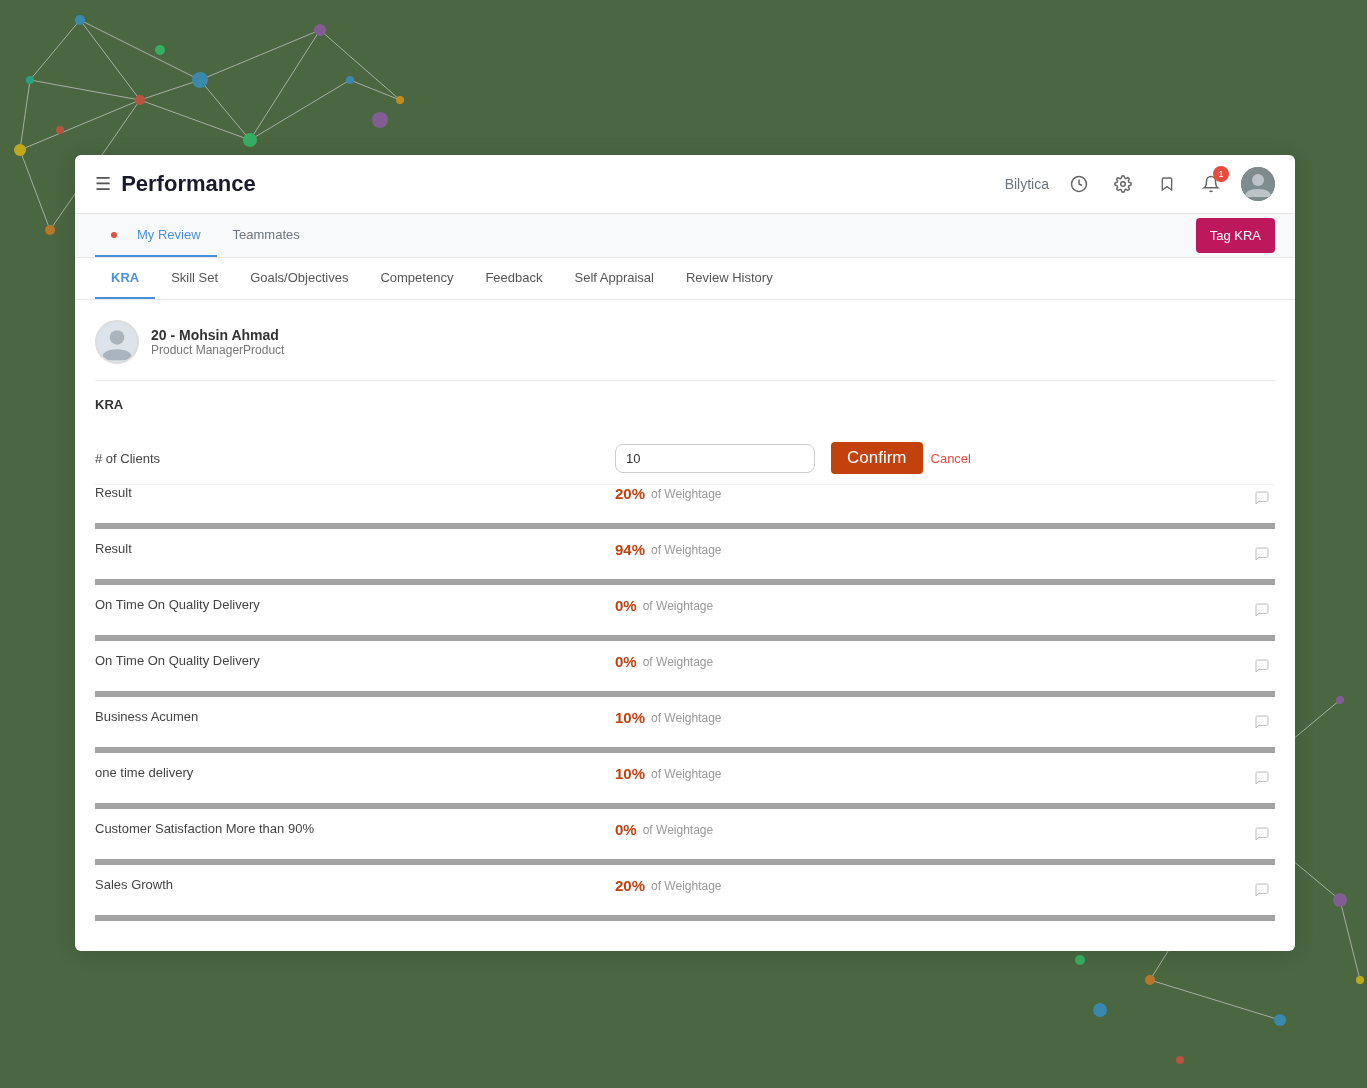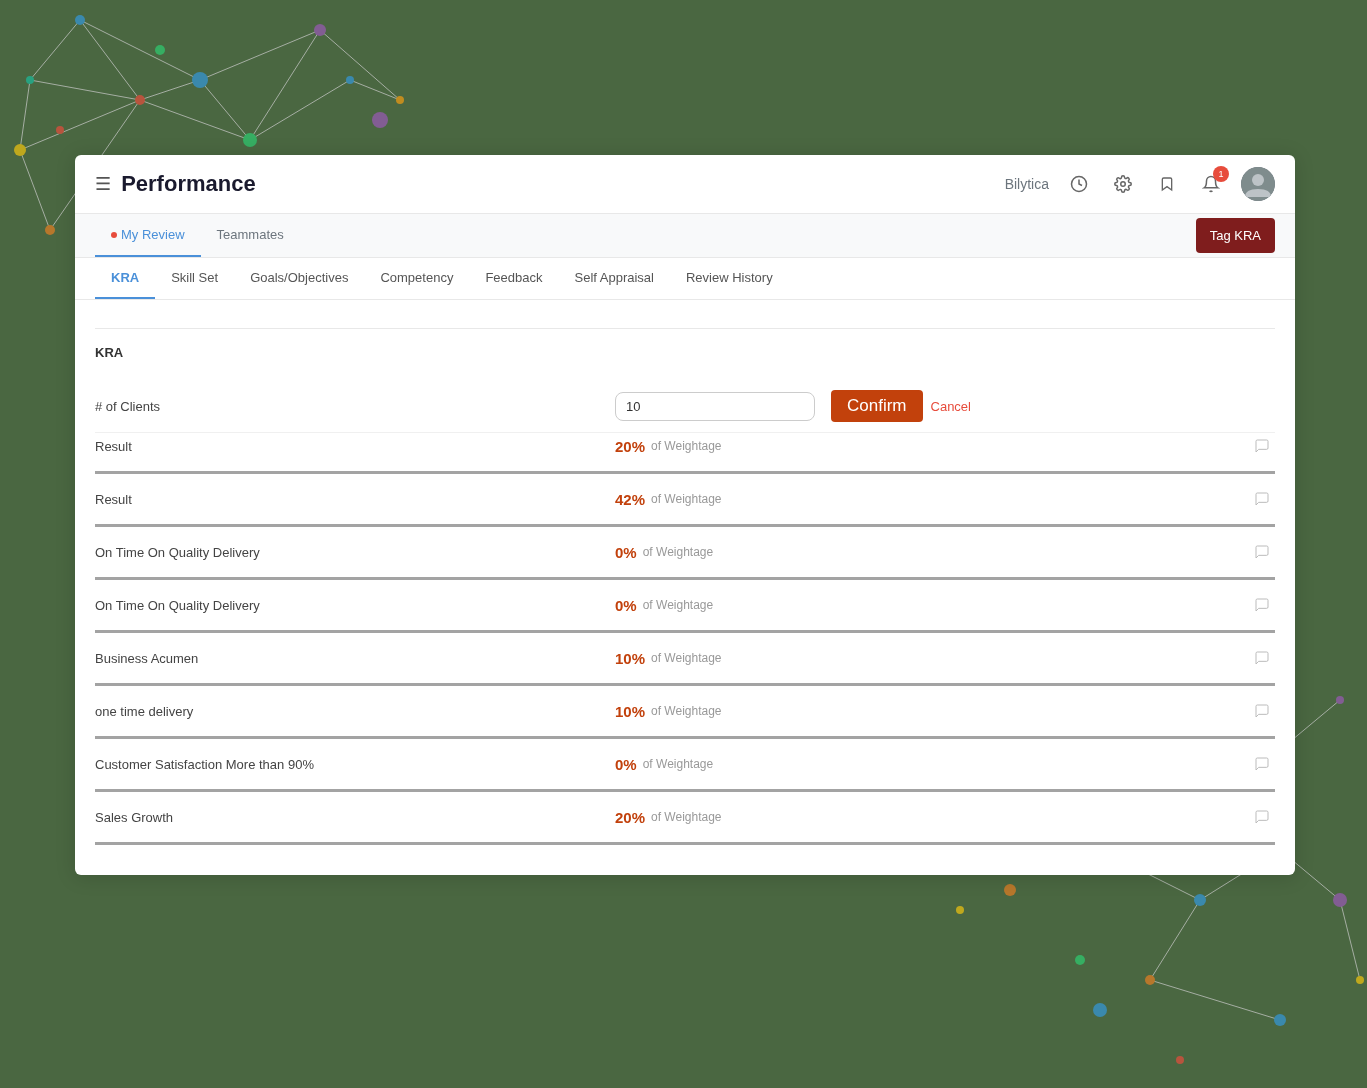--- a/index.html
+++ b/index.html
@@ -131,6 +131,7 @@
     .sub-tab.active {
       color: #4a90d9;
       border-bottom: 2px solid #4a90d9;
+      gap: 16px;
     }
     .sub-tab .fire-dot-small {
       width: 6px; height: 6px;

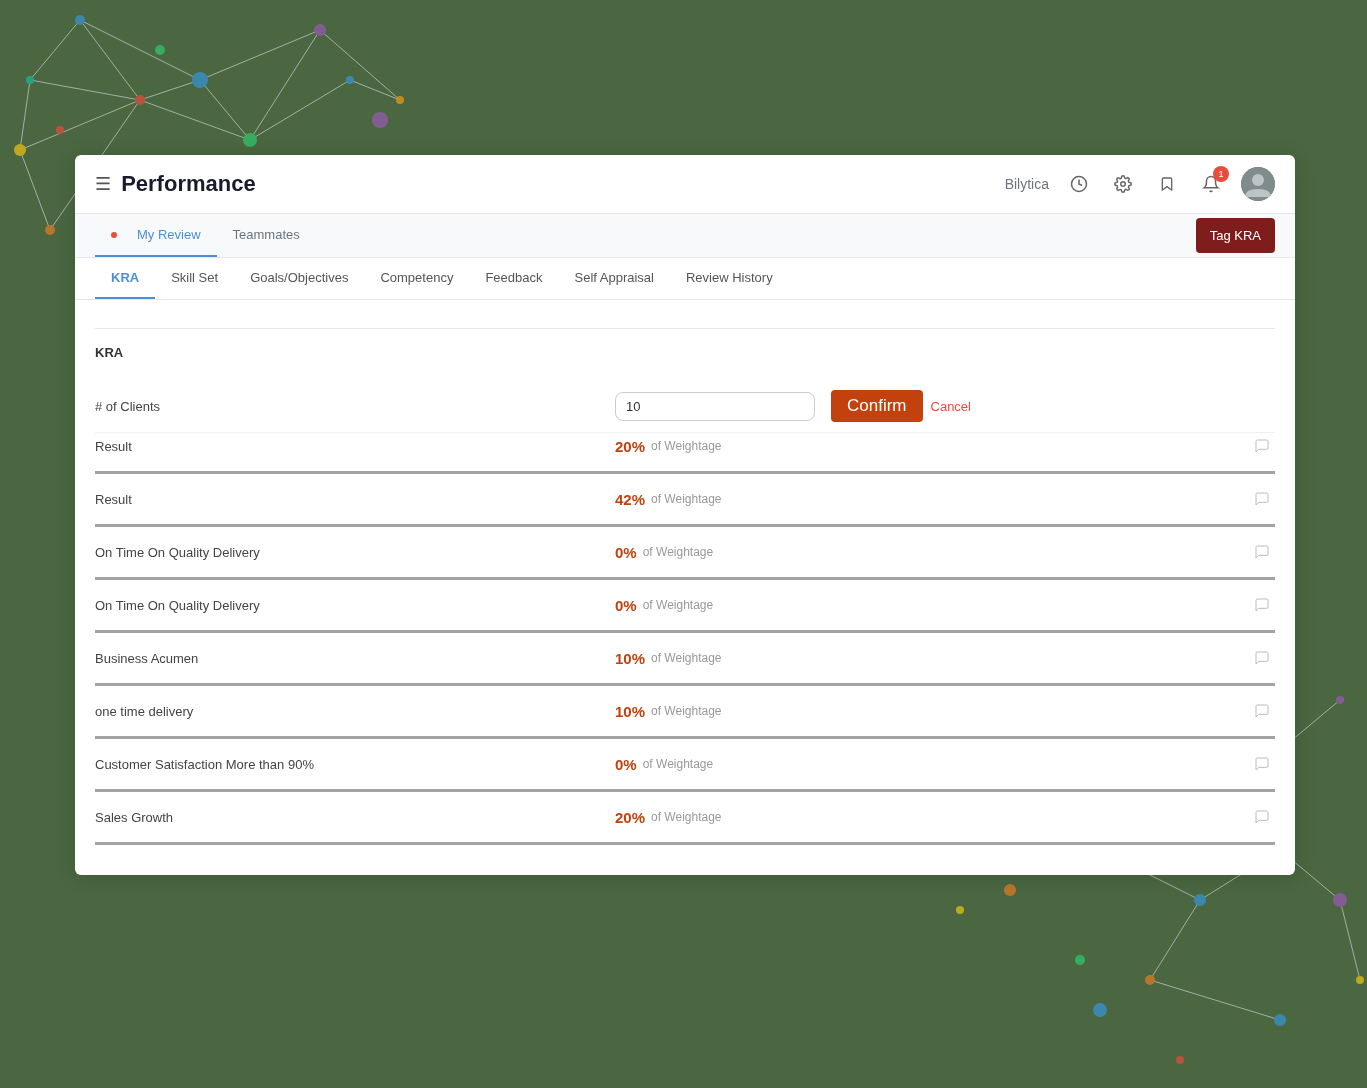--- a/index.html
+++ b/index.html
@@ -141,7 +141,7 @@
       margin-right: 4px;
     }
     .tag-kra-btn {
-      background: #7f1d1d;
+      background: #be185d;
       color: #fff;
       border: none;
       padding: 10px 14px;

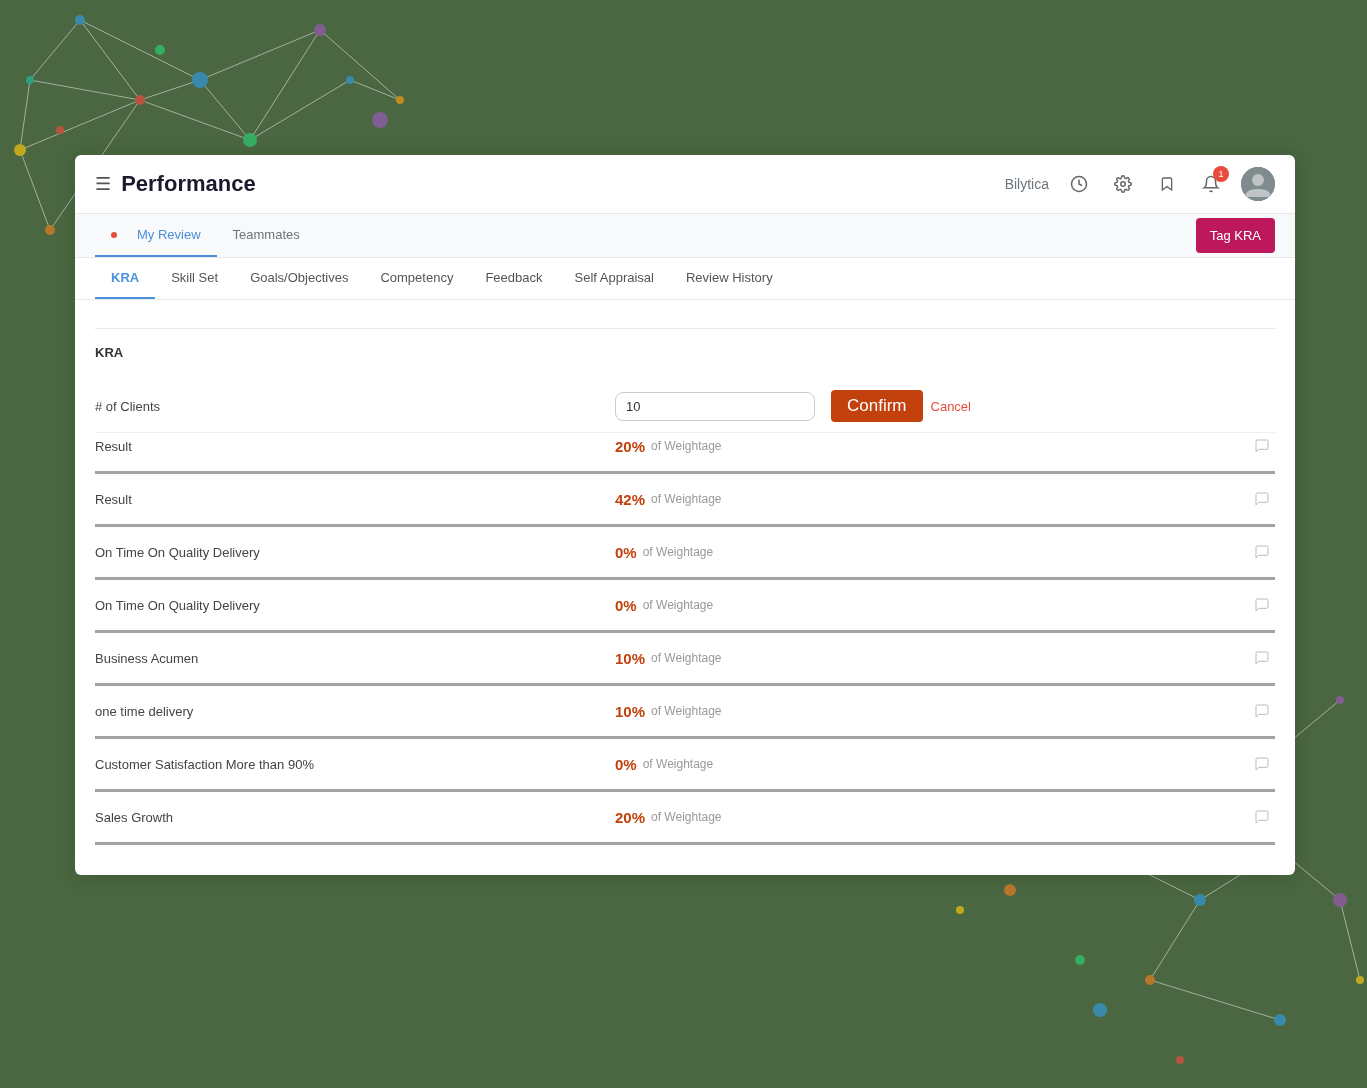--- a/index.html
+++ b/index.html
@@ -445,6 +445,19 @@
 
   <div class="content">
 
+    <div class="user-info">
+      <div class="user-pic">
+        <svg viewBox="0 0 44 44" xmlns="http://www.w3.org/2000/svg" width="44" height="44">
+          <rect width="44" height="44" fill="#dce3ea" rx="22"></rect>
+          <circle cx="22" cy="17" r="8" fill="#aab4be"></circle>
+          <path d="M5 42 Q5 30 22 30 Q39 30 39 42" fill="#aab4be"></path>
+        </svg>
+      </div>
+      <div class="user-details">
+        <div class="user-name">20 - Mohsin Ahmad</div>
+        <div class="user-role">Product ManagerProduct</div>
+      </div>
+    </div>
 
     <div class="divider"></div>
 

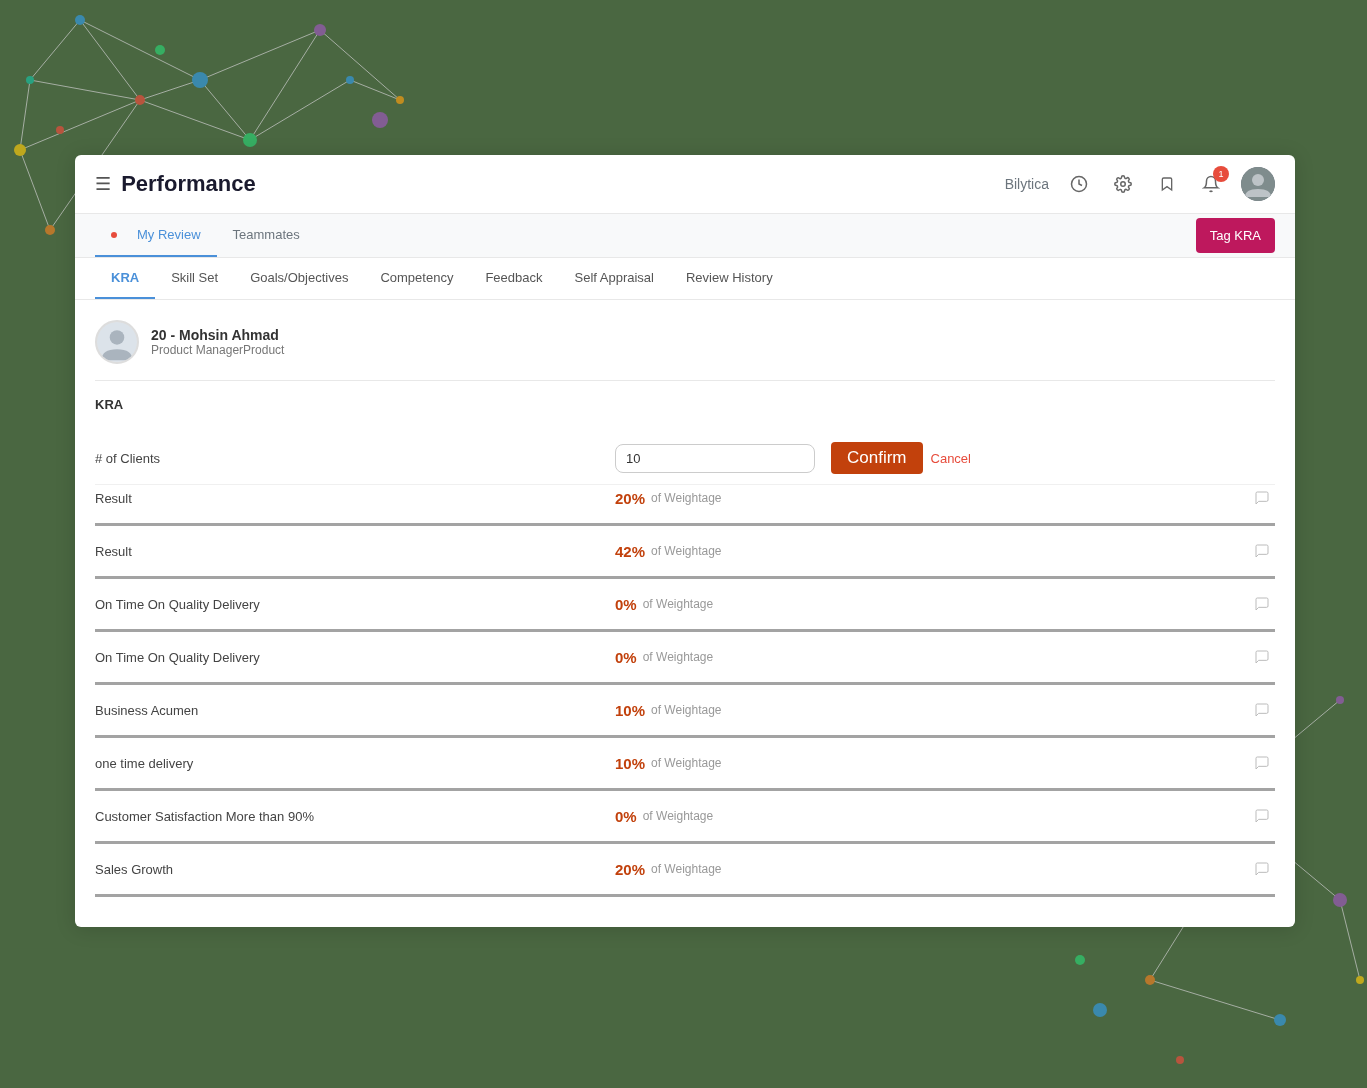--- a/index.html
+++ b/index.html
@@ -219,9 +219,9 @@
     .kra-table { width: 100%; }
     .kra-row {
       display: flex;
-      align-items: center;
+      align-items: flex-start;
       padding: 12px 0;
-      border-bottom: 3px solid #a3a3a3;
+      border-bottom: 6px solid #a3a3a3;
     }
     .kra-row:first-child {
       padding-top: 0;

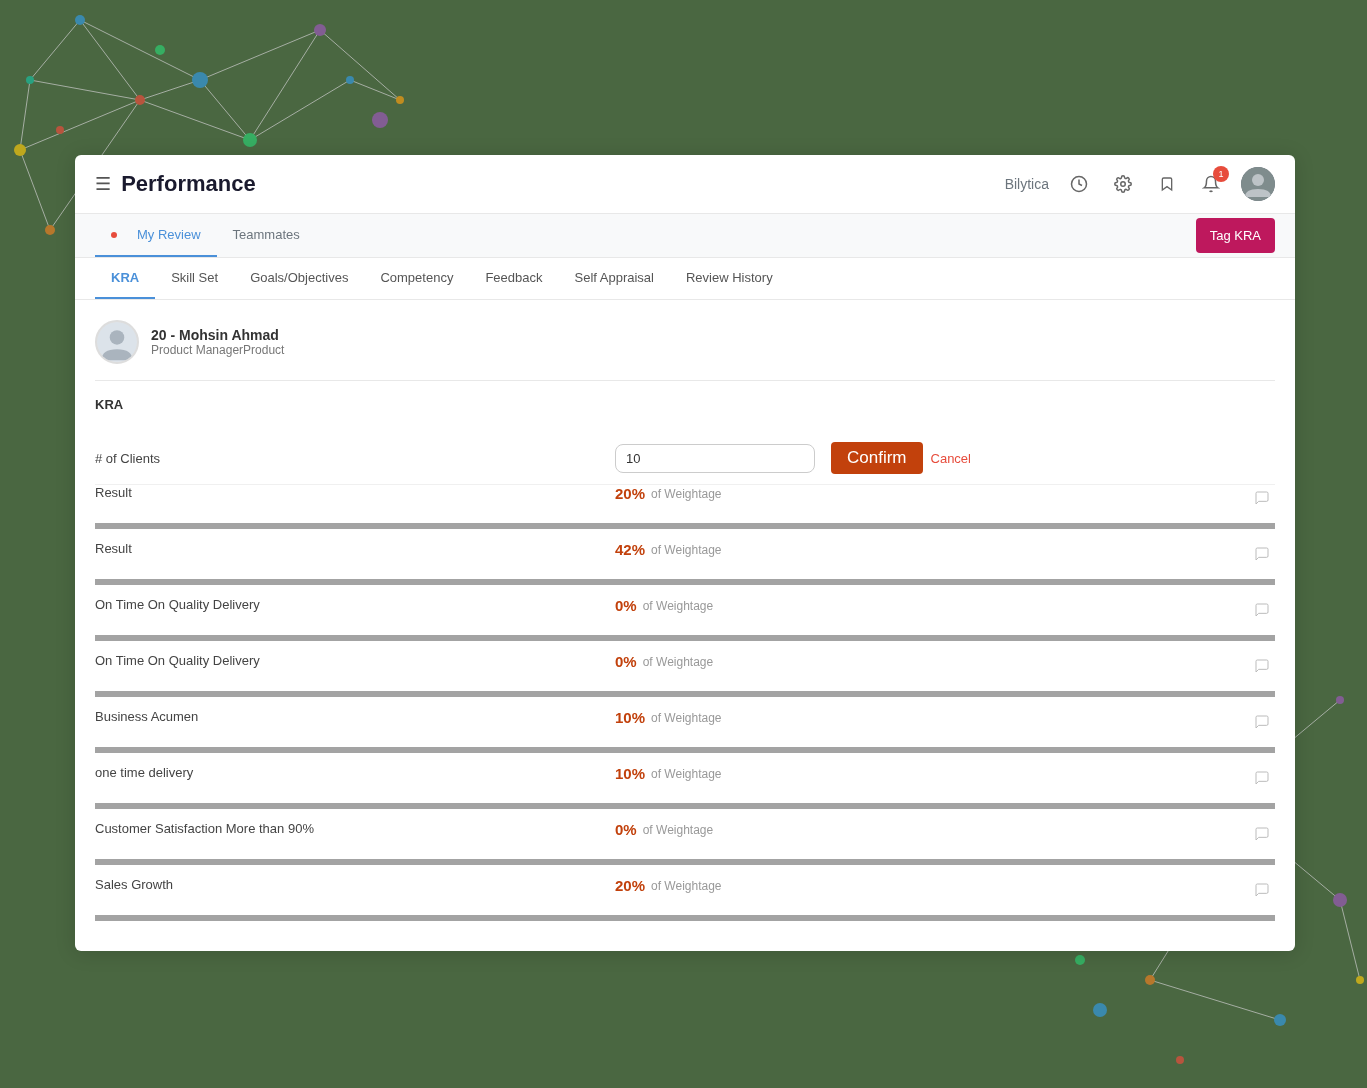--- a/index.html
+++ b/index.html
@@ -488,7 +488,7 @@
           <div class="kra-row">
       <div class="kra-label">Result</div>
       <div class="kra-value">
-        <span class="percent">42%</span>
+        <span class="percent">94%</span>
         <span class="weightage-label">of Weightage</span>
       </div>
       <div class="kra-comment-icon">

